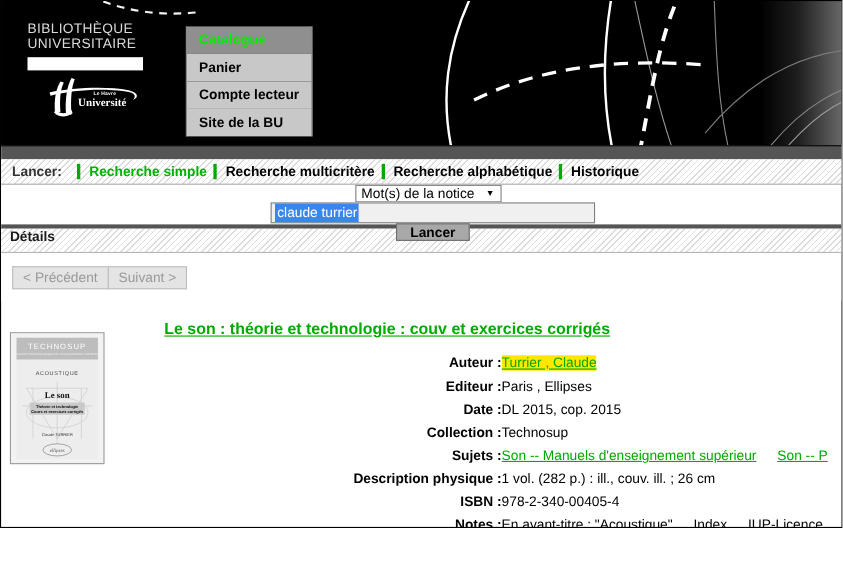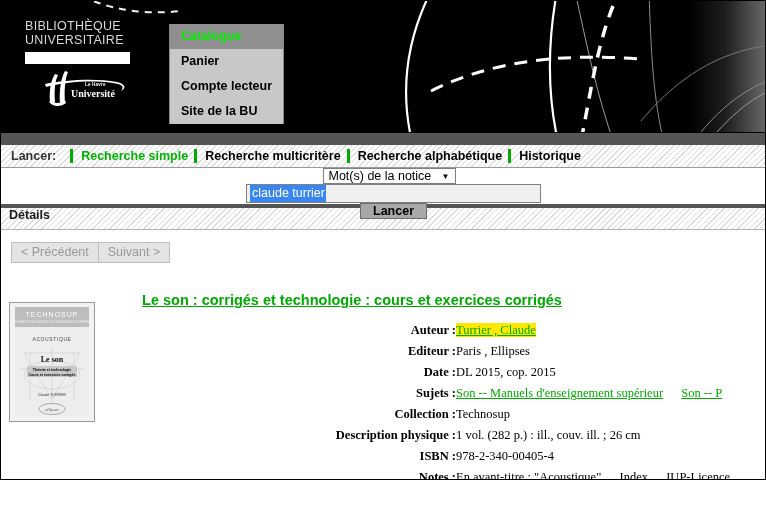--- a/index.html
+++ b/index.html
@@ -428,7 +428,7 @@
 
   <div class="record">
 
-    <div class="rec-title">Le son : corrigés et technologie : cours et exercices corrigés</div>
+    <div class="rec-title">Le son : théorie et technologie : couv et exercices corrigés</div>
 
     <div class="cover">
       <svg width="84" height="118" viewBox="0 0 84 118">

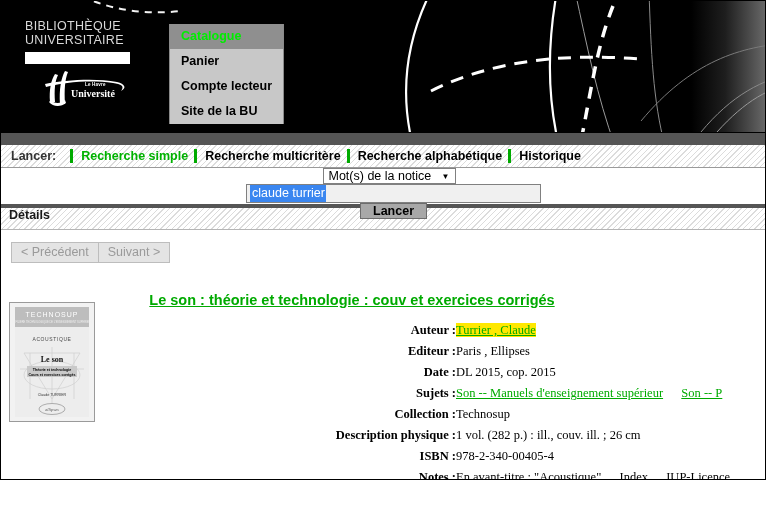--- a/index.html
+++ b/index.html
@@ -289,7 +289,6 @@
     padding: 2px 0;
     vertical-align: top;
     line-height: 17px;
-    font-family: Liberation Serif, serif;
   }
   td.lbl {
     text-align: right;

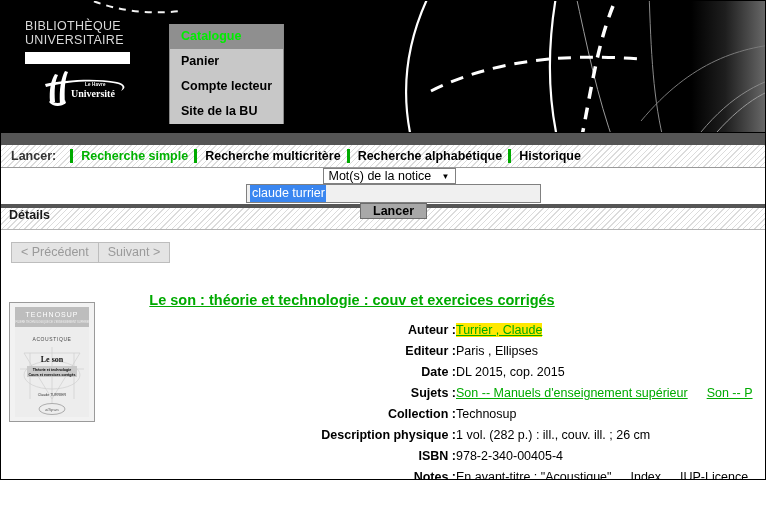--- a/index.html
+++ b/index.html
@@ -473,16 +473,16 @@
         <td class="val">DL 2015, cop. 2015</td>
       </tr>
       <tr>
+        <td class="lbl">Collection :</td>
+        <td class="val">Technosup</td>
+      </tr>
+      <tr>
         <td class="lbl">Sujets :</td>
         <td class="val">
           <span class="link-green">Son -- Manuels d'enseignement supérieur</span>
           <span class="notes-sp"></span>
           <span class="link-green">Son -- P</span>
         </td>
-      </tr>
-      <tr>
-        <td class="lbl">Collection :</td>
-        <td class="val">Technosup</td>
       </tr>
       <tr>
         <td class="lbl">Description physique :</td>

